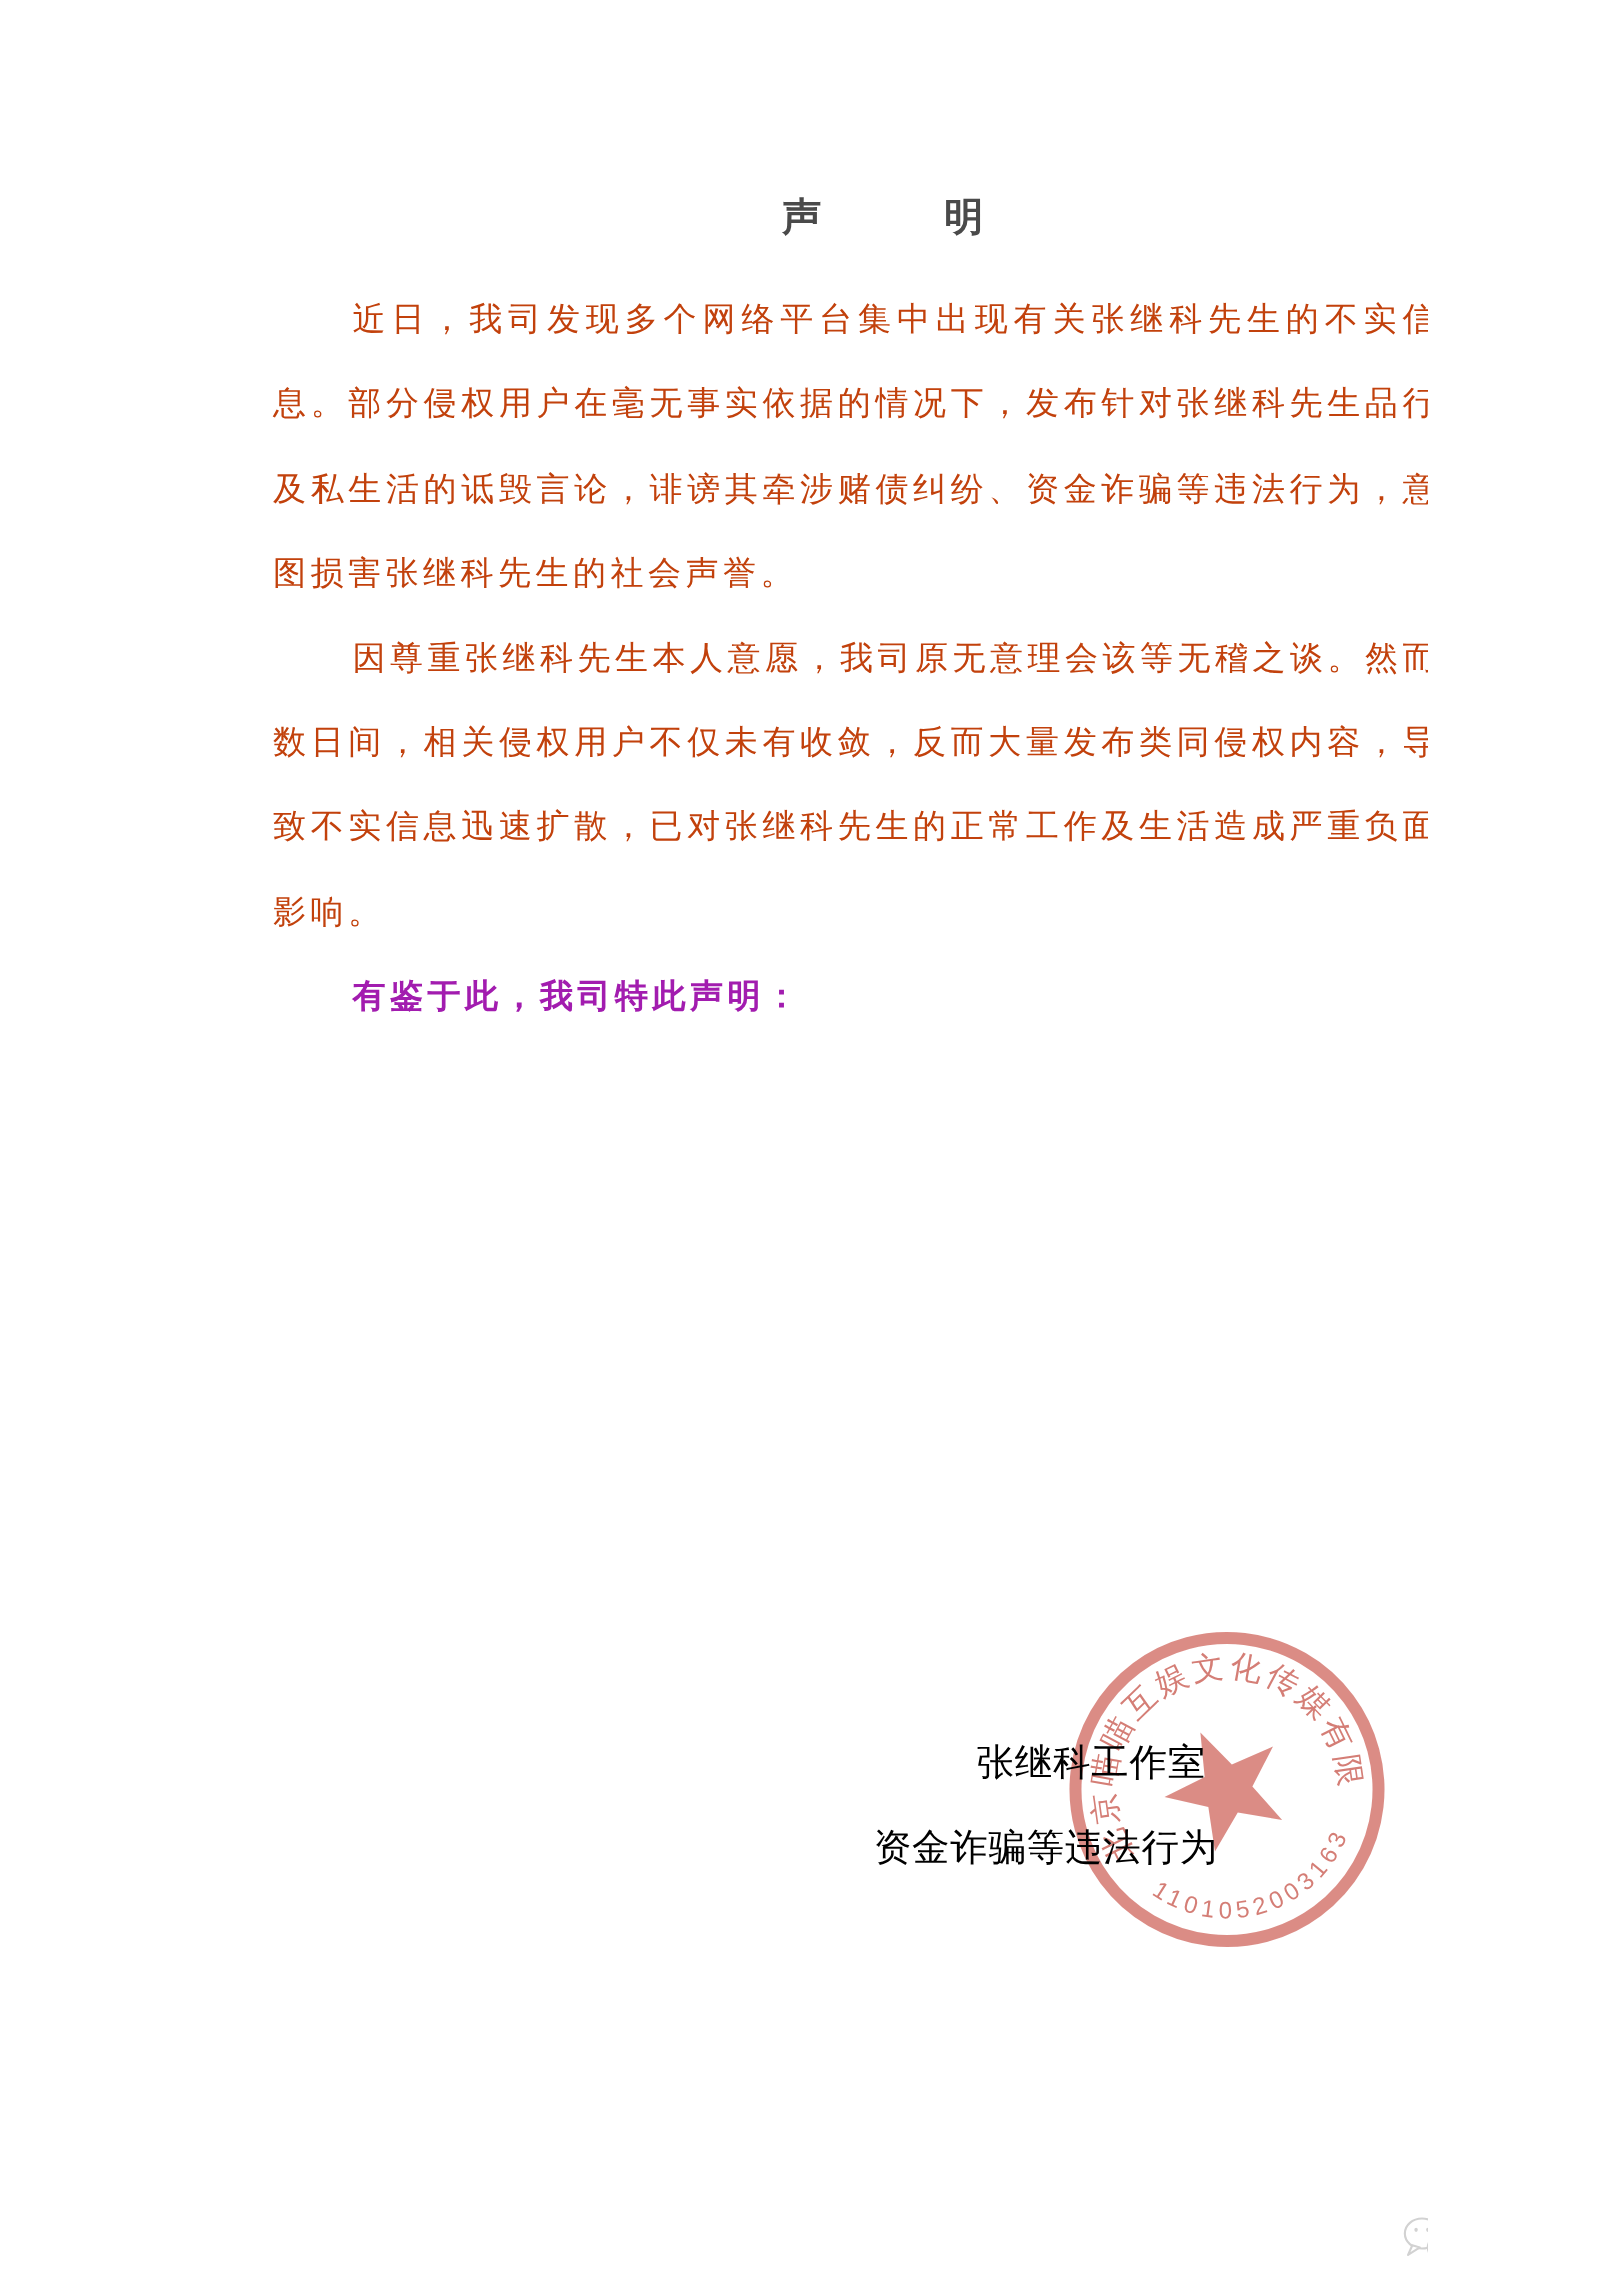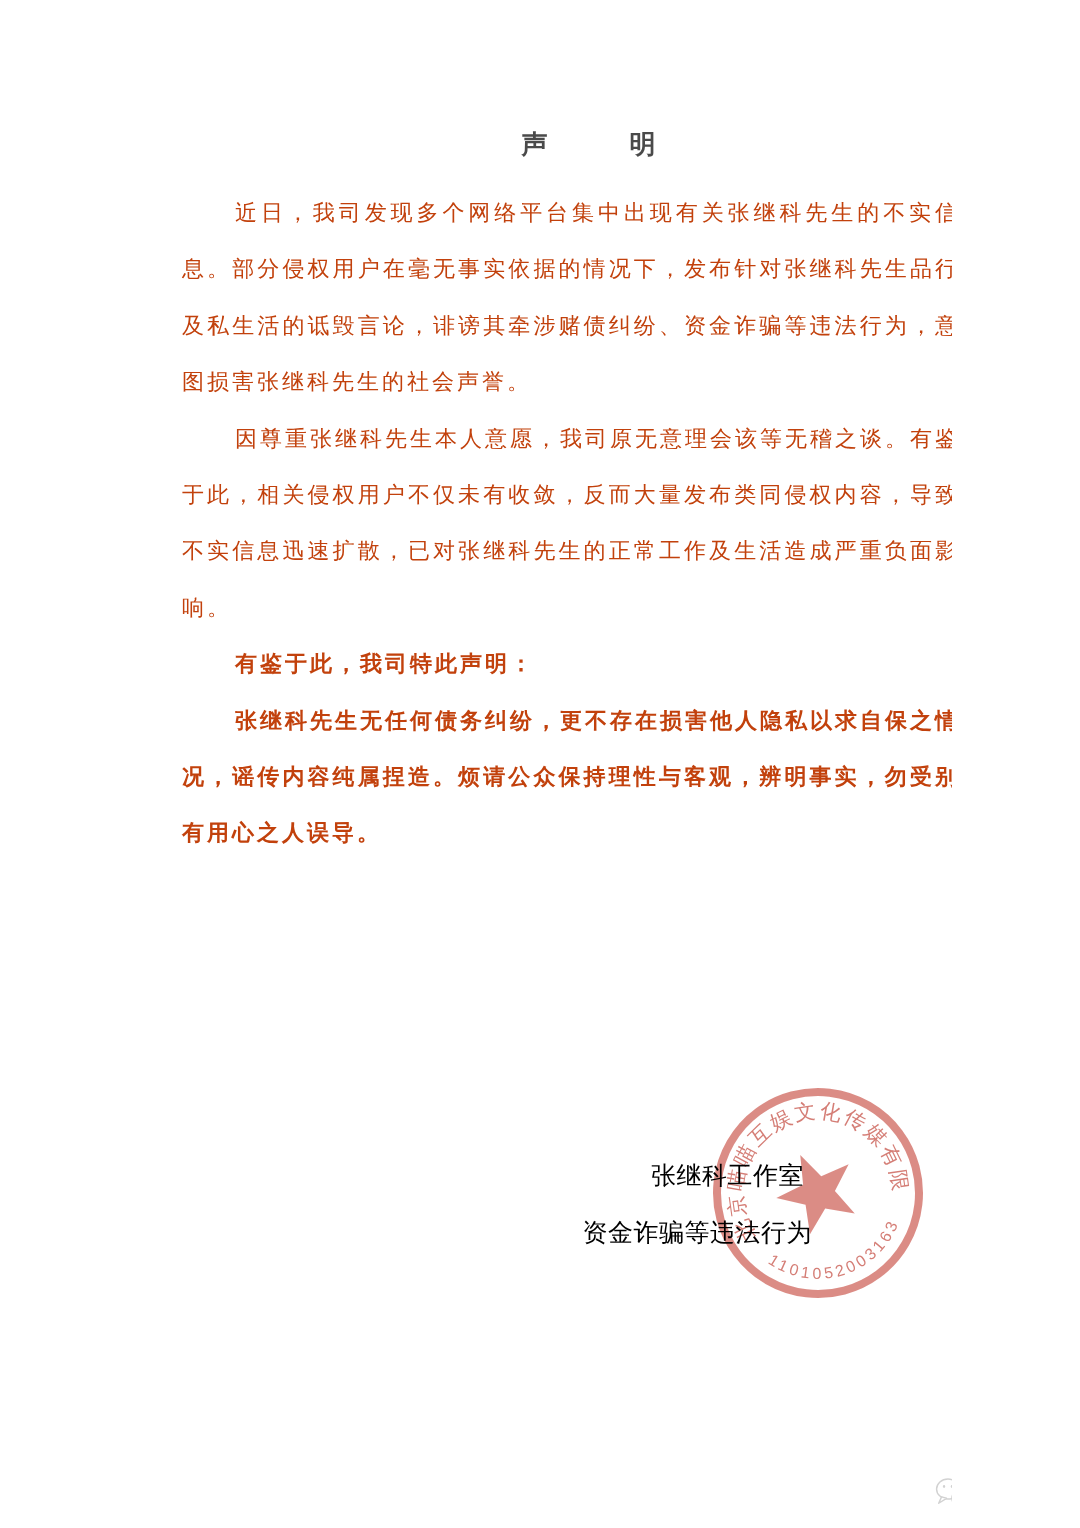--- a/index.html
+++ b/index.html
@@ -90,7 +90,7 @@
   <div class="doc">
     <h1 class="doc-title">声　　　明</h1>
     <p>近日，我司发现多个网络平台集中出现有关张继科先生的不实信息。部分侵权用户在毫无事实依据的情况下，发布针对张继科先生品行及私生活的诋毁言论，诽谤其牵涉赌债纠纷、资金诈骗等违法行为，意图损害张继科先生的社会声誉。</p>
-    <p>因尊重张继科先生本人意愿，我司原无意理会该等无稽之谈。有鉴于此，相关侵权用户不仅未有收敛，反而大量发布类同侵权内容，导致不实信息迅速扩散，已对张继科先生的正常工作及生活造成严重负面影响。</p>
+    <p>因尊重张继科先生本人意愿，我司原无意理会该等无稽之谈。然而数日间，相关侵权用户不仅未有收敛，反而大量发布类同侵权内容，导致不实信息迅速扩散，已对张继科先生的正常工作及生活造成严重负面影响。</p>
     <p class="emphasis">有鉴于此，我司特此声明：</p>
     <p class="emphasis">张继科先生无任何债务纠纷，更不存在损害他人隐私以求自保之情况，谣传内容纯属捏造。烦请公众保持理性与客观，辨明事实，勿受别有用心之人误导。</p>
   </div>

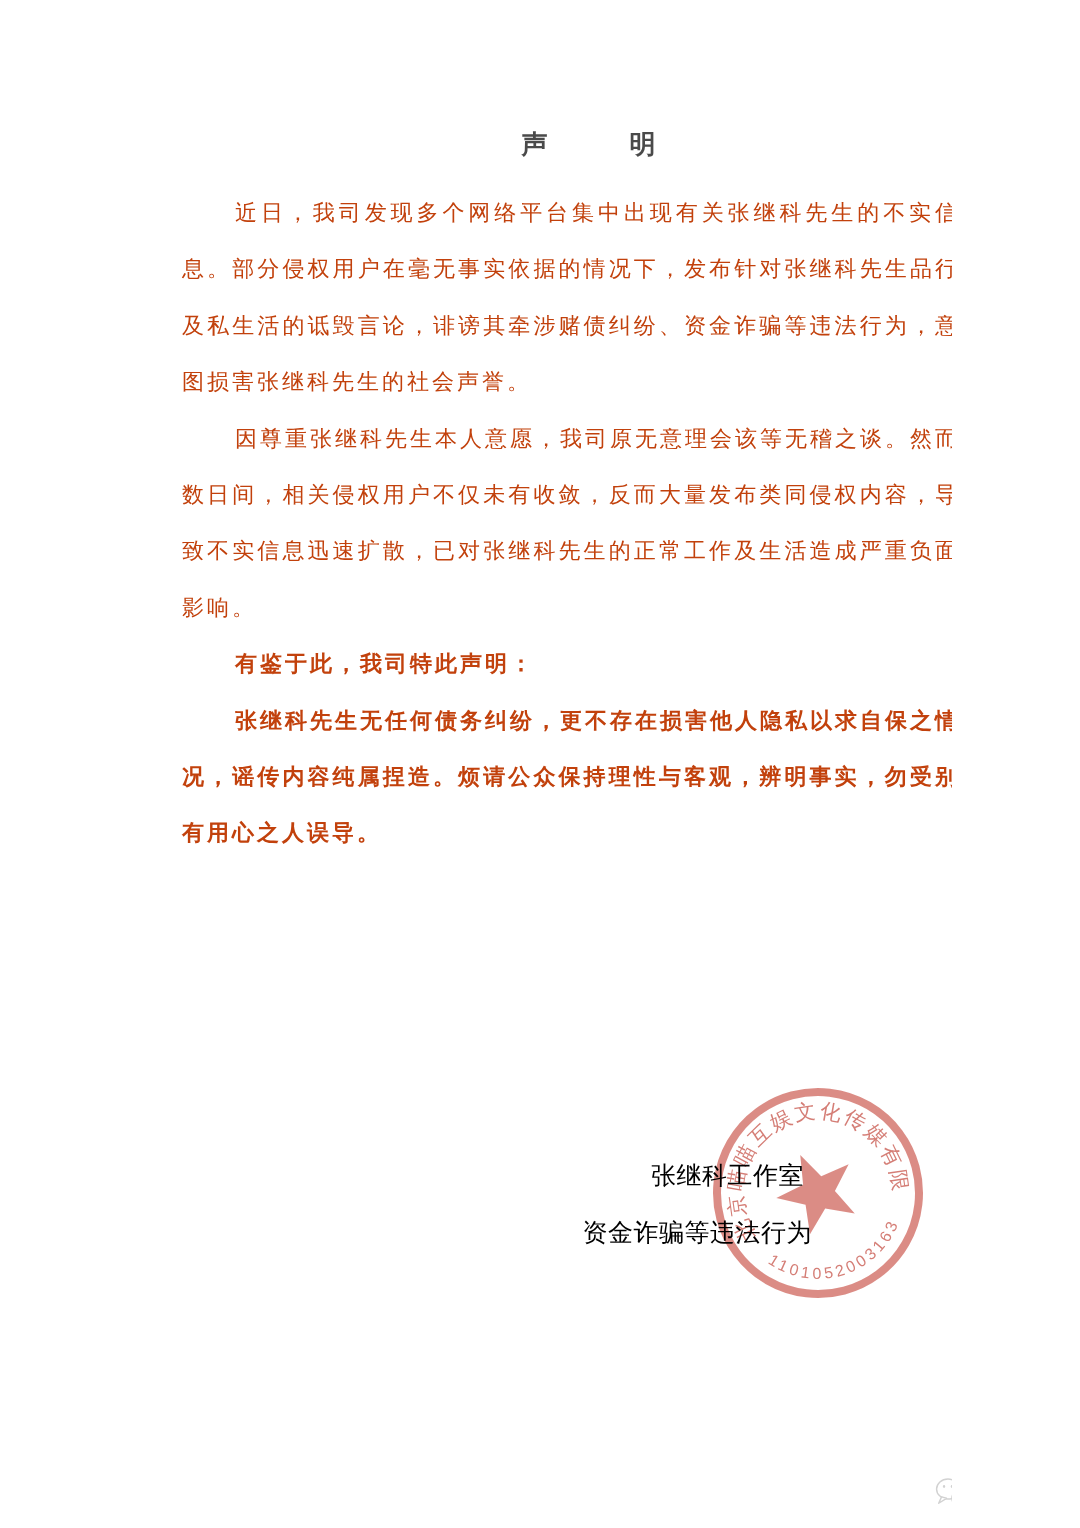--- a/index.html
+++ b/index.html
@@ -42,7 +42,7 @@
   }
   .doc p.emphasis {
     font-weight: 700;
-    color: #c2410c;
+    color: #a21caf;
   }
   
   .sig-block {

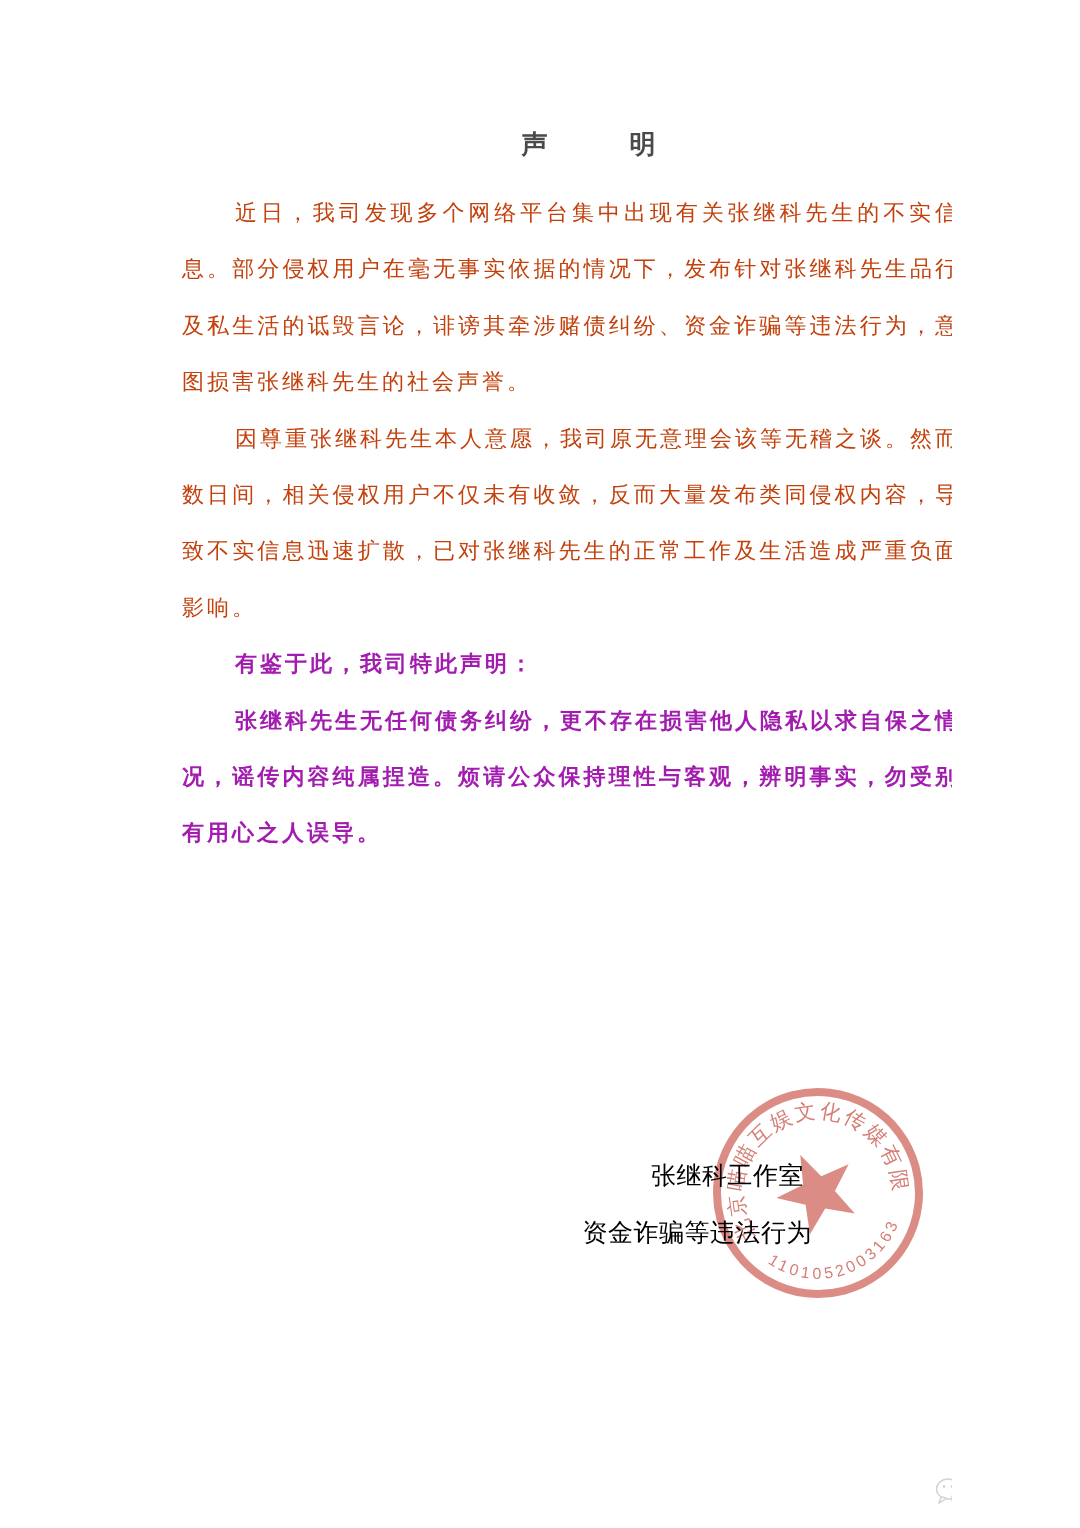--- a/index.html
+++ b/index.html
@@ -92,7 +92,6 @@
     <p>近日，我司发现多个网络平台集中出现有关张继科先生的不实信息。部分侵权用户在毫无事实依据的情况下，发布针对张继科先生品行及私生活的诋毁言论，诽谤其牵涉赌债纠纷、资金诈骗等违法行为，意图损害张继科先生的社会声誉。</p>
     <p>因尊重张继科先生本人意愿，我司原无意理会该等无稽之谈。然而数日间，相关侵权用户不仅未有收敛，反而大量发布类同侵权内容，导致不实信息迅速扩散，已对张继科先生的正常工作及生活造成严重负面影响。</p>
     <p class="emphasis">有鉴于此，我司特此声明：</p>
-    <p class="emphasis">张继科先生无任何债务纠纷，更不存在损害他人隐私以求自保之情况，谣传内容纯属捏造。烦请公众保持理性与客观，辨明事实，勿受别有用心之人误导。</p>
   </div>
 
   <div class="sig-block">

